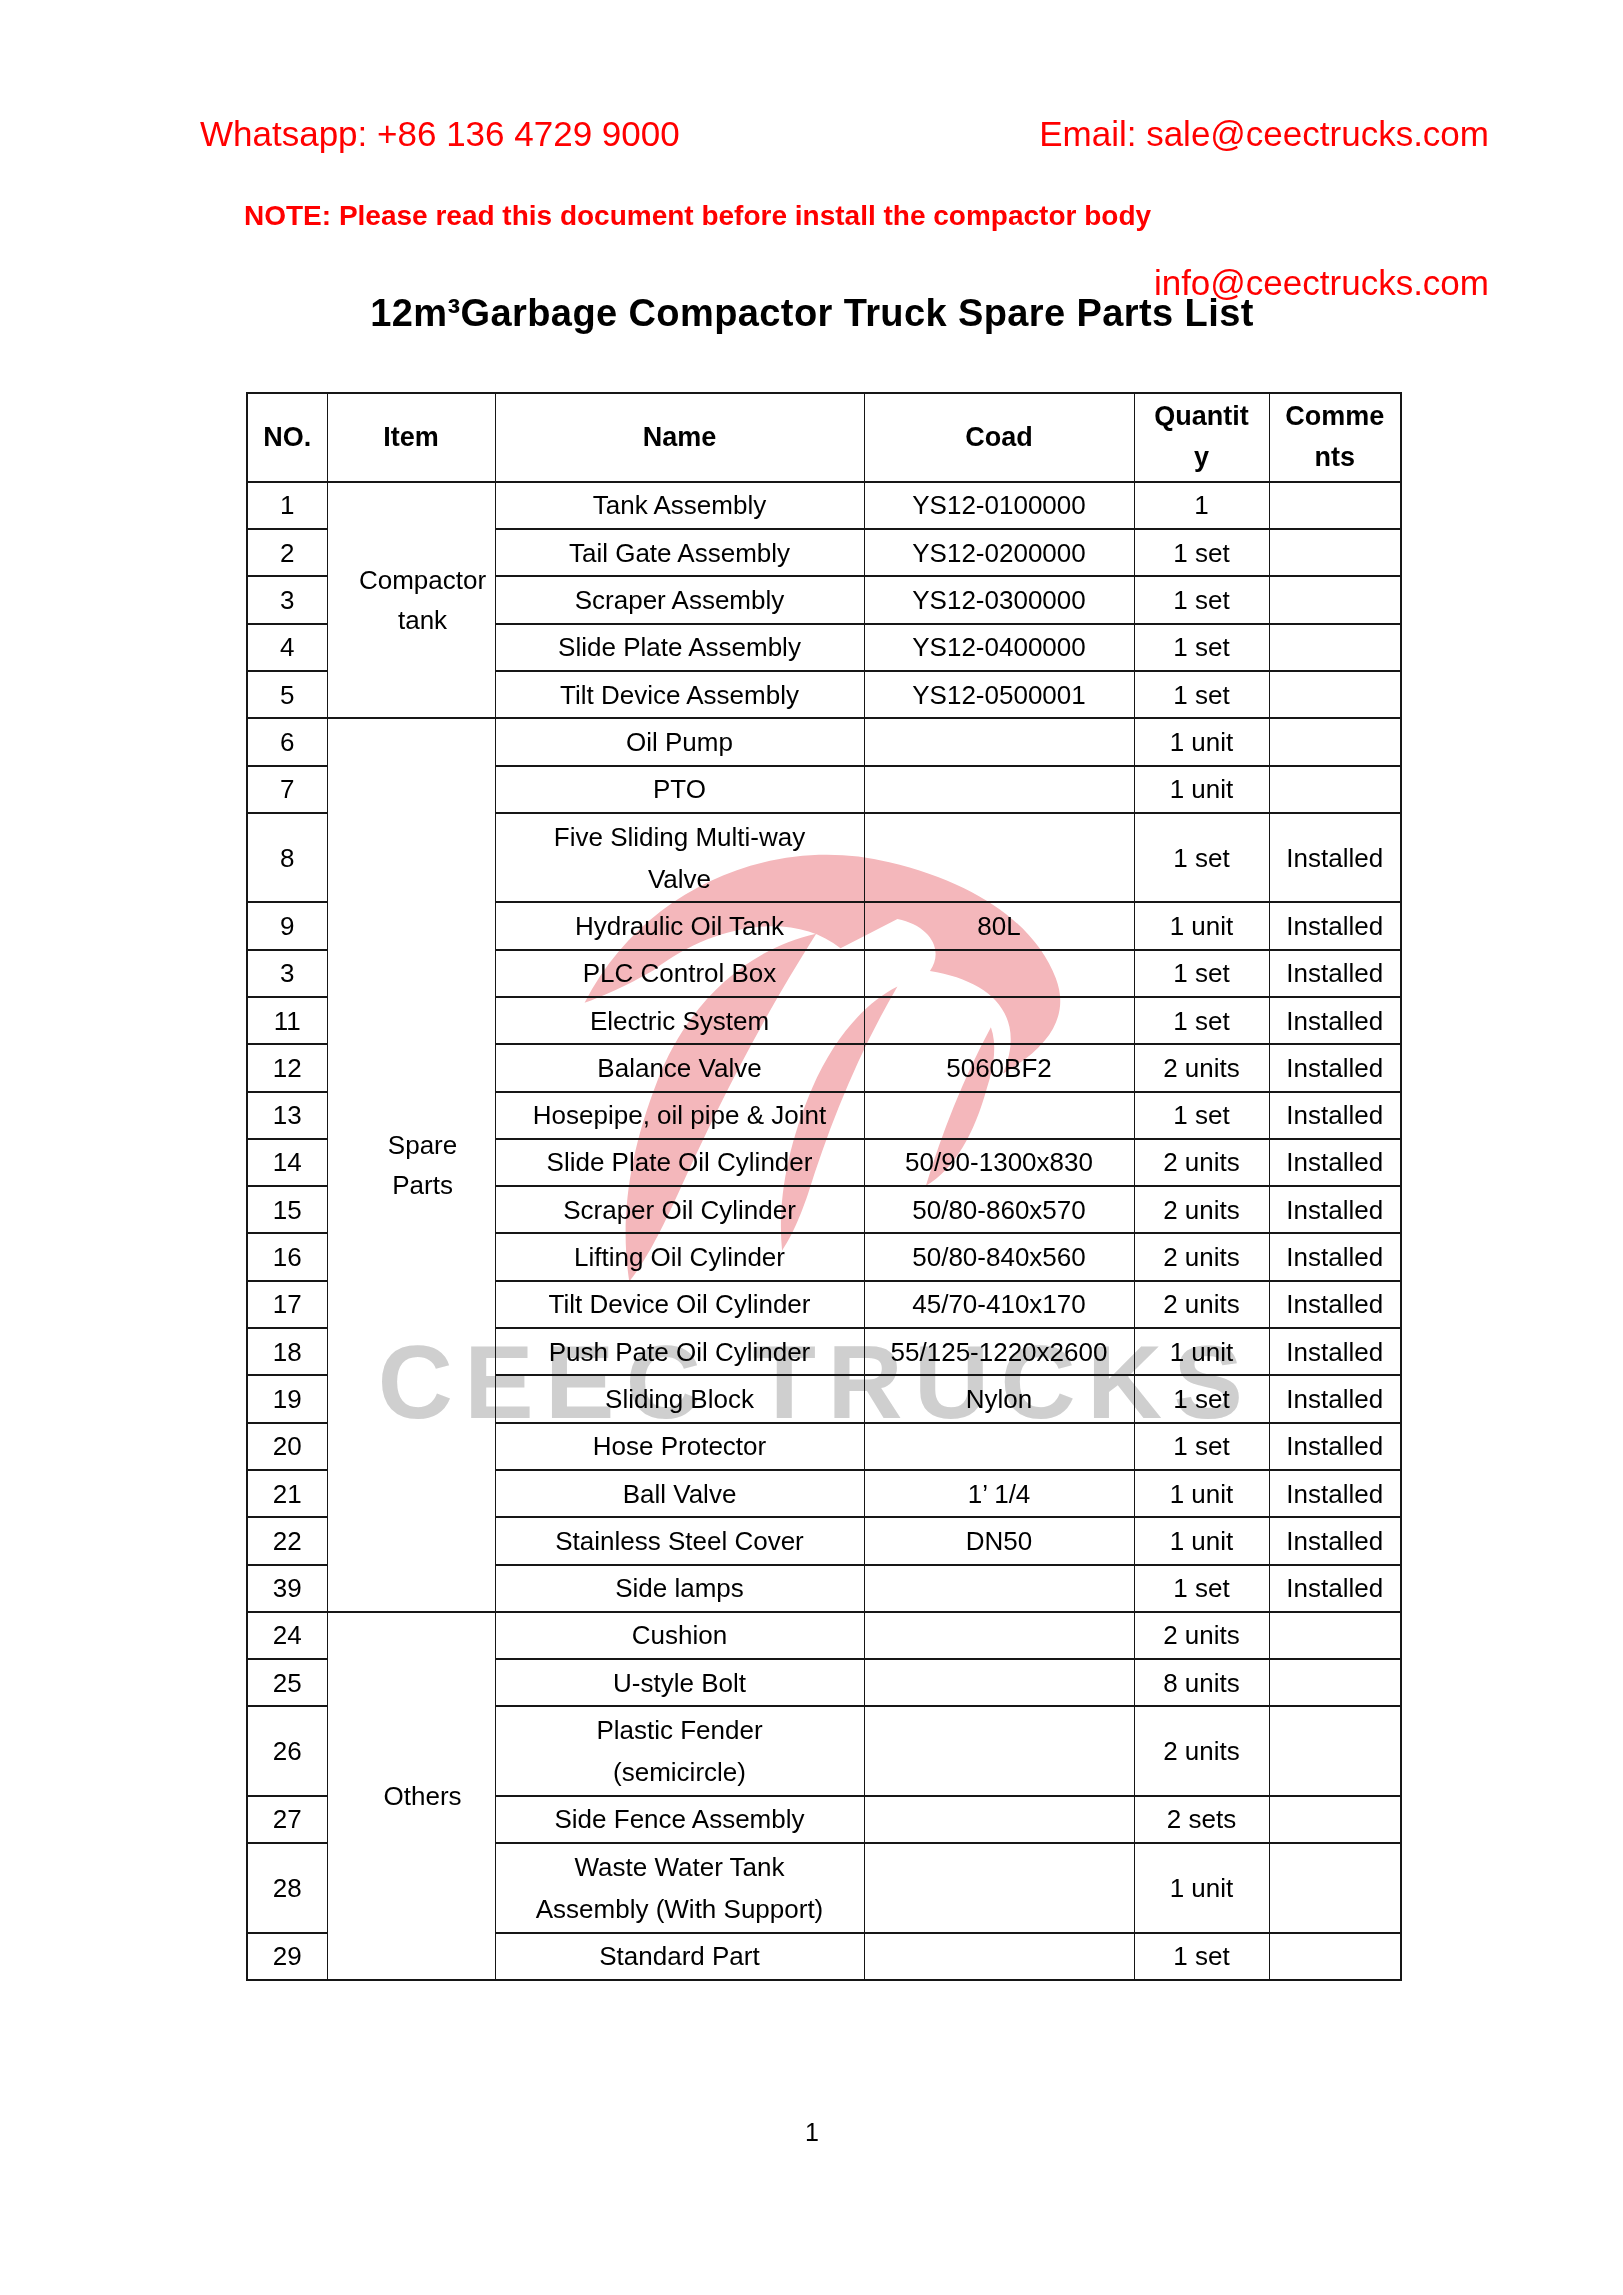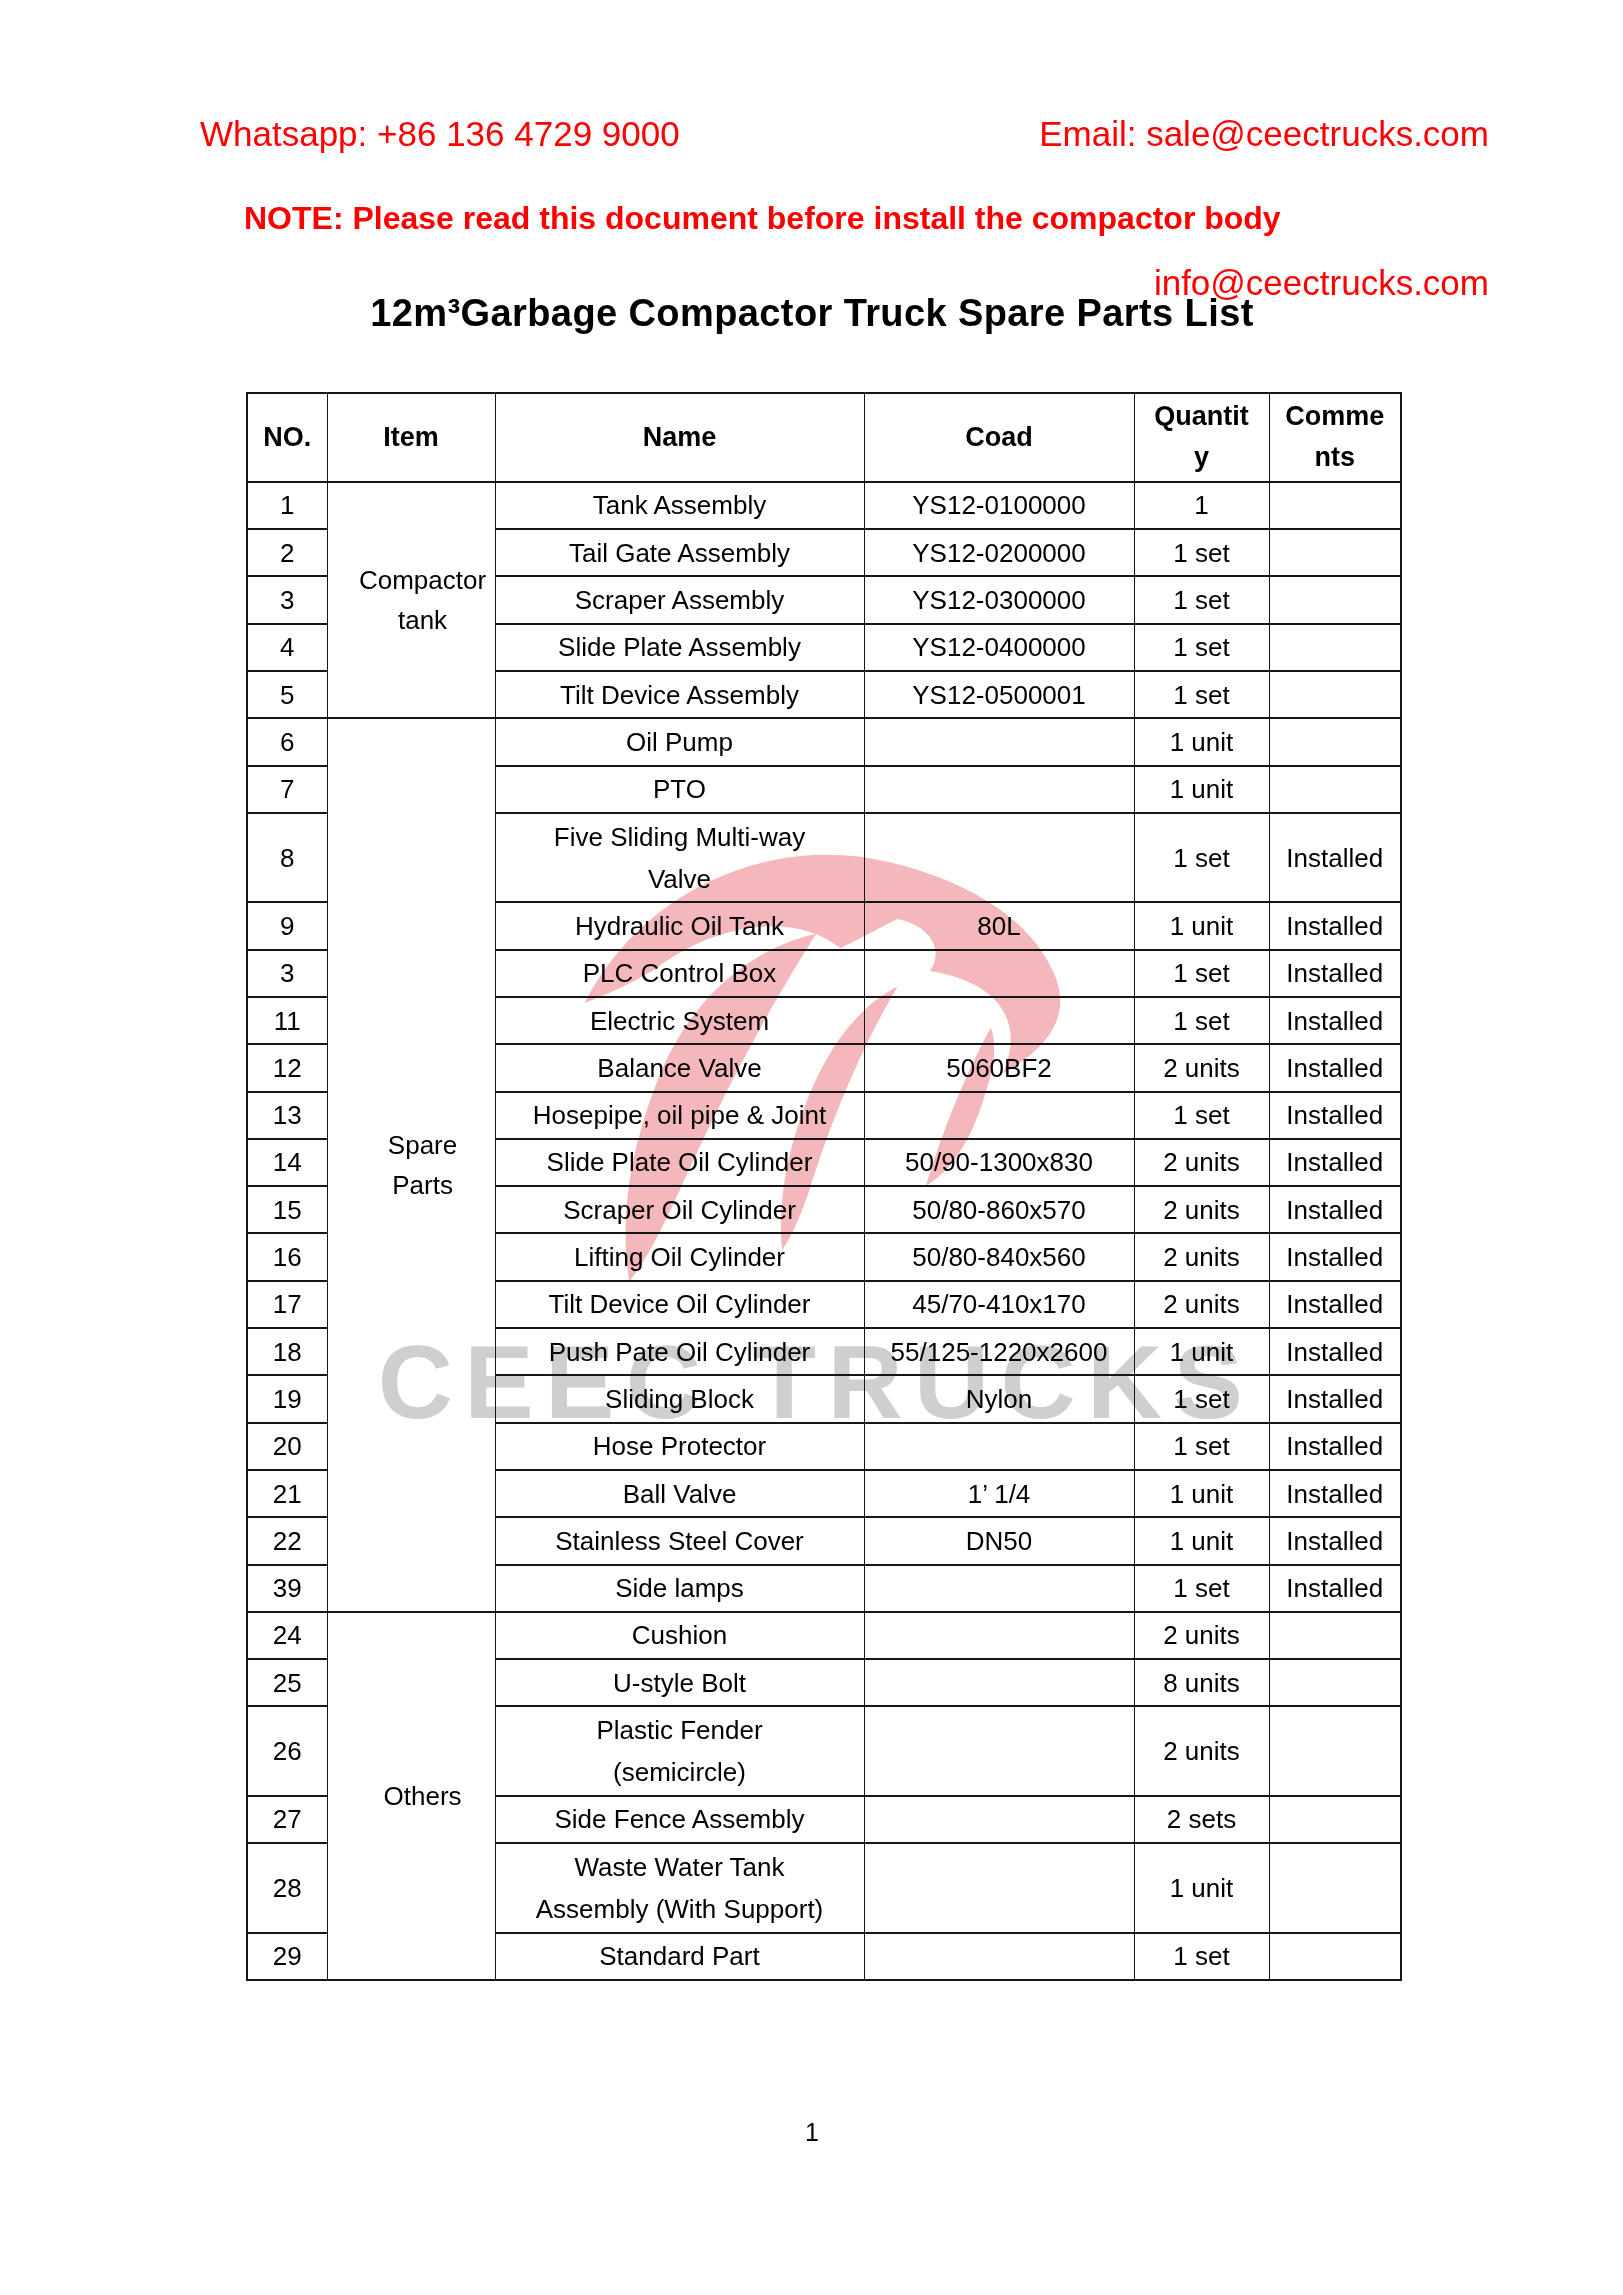--- a/index.html
+++ b/index.html
@@ -15,7 +15,7 @@
   .contact.right{right:135px;text-align:right;}
 
   
-  .note{position:absolute;left:244px;top:200px;color:#ff0000;font-size:32px;font-weight:bold;}
+  .note{position:absolute;left:244px;top:200px;color:#ff0000;font-size:28px;font-weight:bold;}
   .doc-title{position:absolute;left:0;top:292px;width:100%;text-align:center;font-size:38px;font-weight:bold;letter-spacing:0.4px;}
 
   

